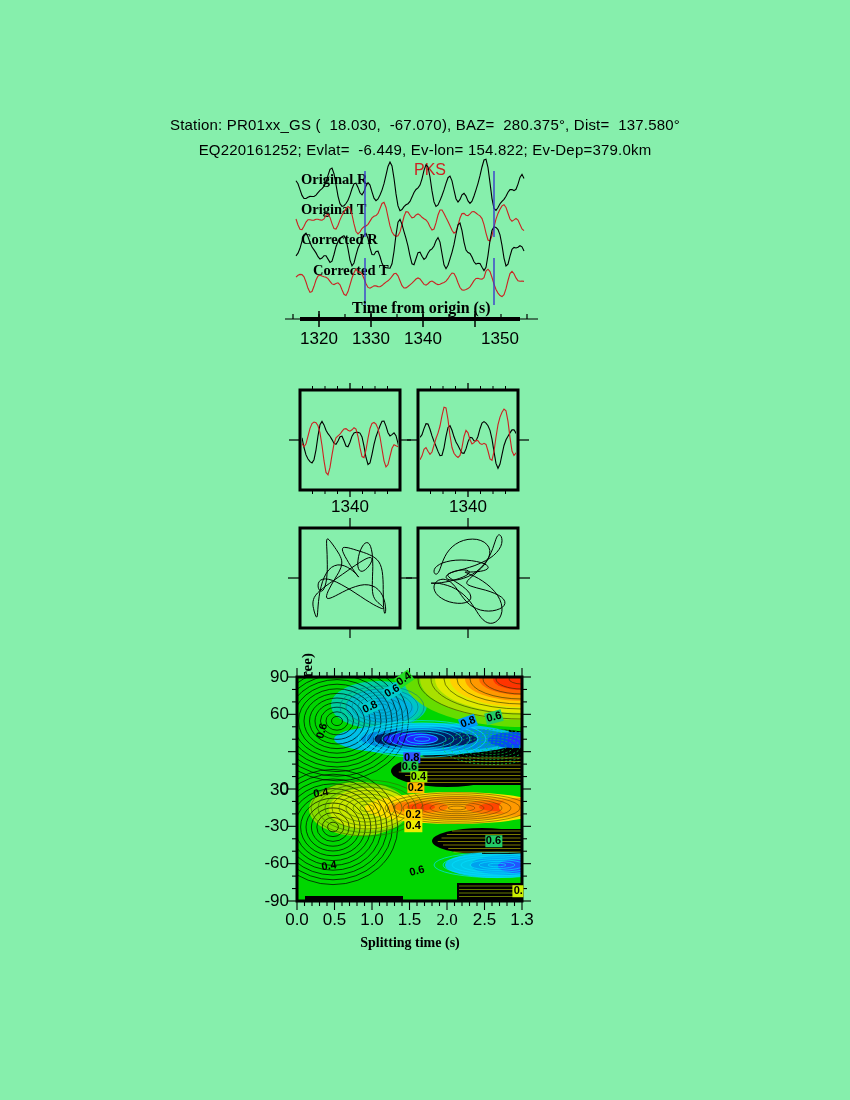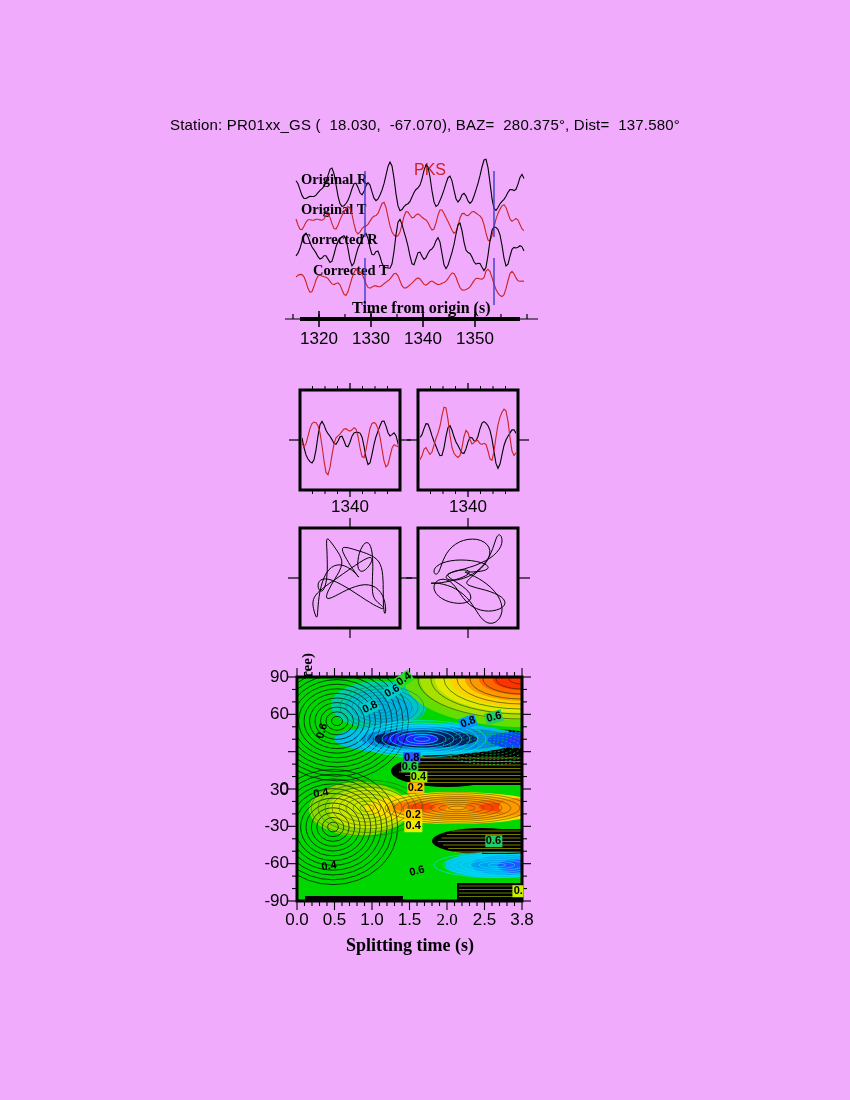--- a/index.html
+++ b/index.html
@@ -3,7 +3,7 @@
 <meta charset="utf-8">
 <style>
   html,body{margin:0;padding:0;background:#fff;}
-  #page{position:relative;width:850px;height:1100px;background:#f0abfc;
+  #page{position:relative;width:850px;height:1100px;background:#86efac;
         font-family:"Liberation Sans",sans-serif;color:#000;overflow:hidden;}
   .hdr{position:absolute;left:0;width:850px;text-align:center;font-size:15px;
        letter-spacing:0.2px;white-space:pre;}

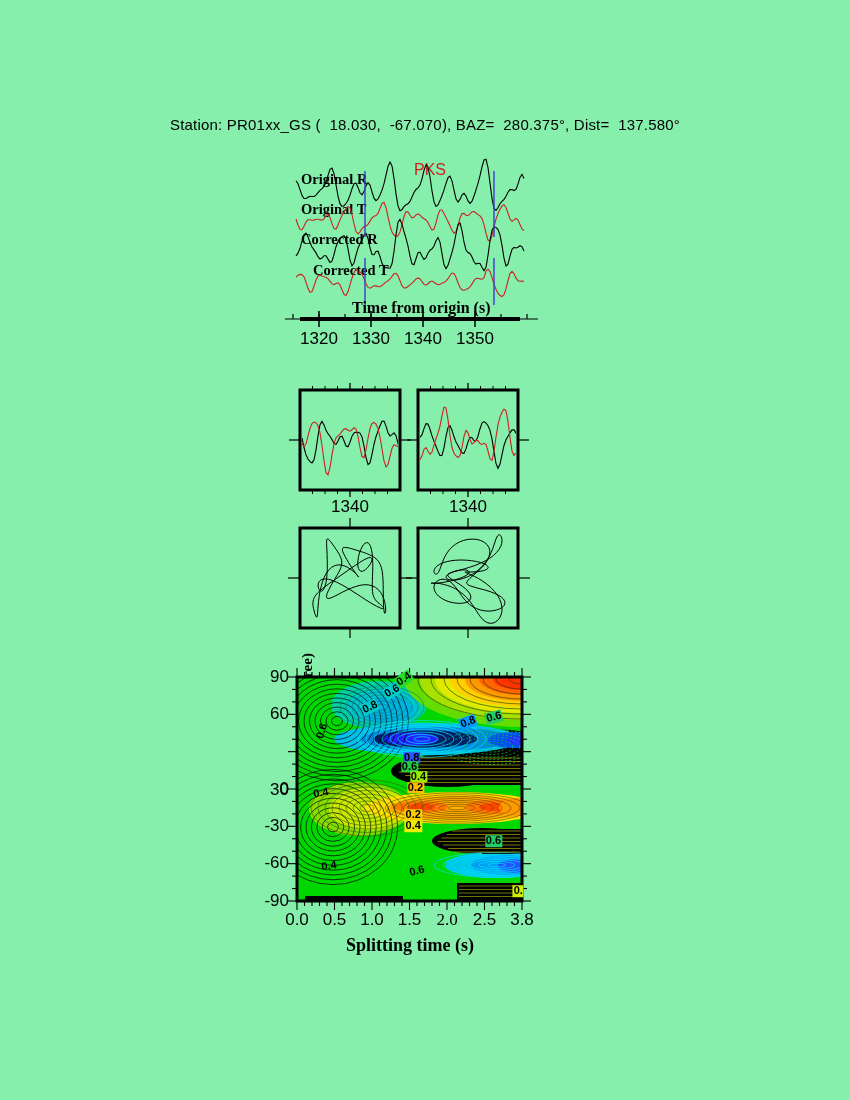--- a/index.html
+++ b/index.html
@@ -25,6 +25,7 @@
 <div id="page">
 
   <div class="hdr" style="top:116px;">Station: PR01xx_GS (  18.030,  -67.070), BAZ=  280.375°, Dist=  137.580°</div>
+  <div class="hdr" style="top:141px;">EQ220161252; Evlat=  -6.449, Ev-lon= 154.822; Ev-Dep=379.0km</div>
 
   <div class="pks" style="left:414px;top:161px;">PKS</div>
   <div class="trace-label" style="left:301px;top:171px;">Original R</div>

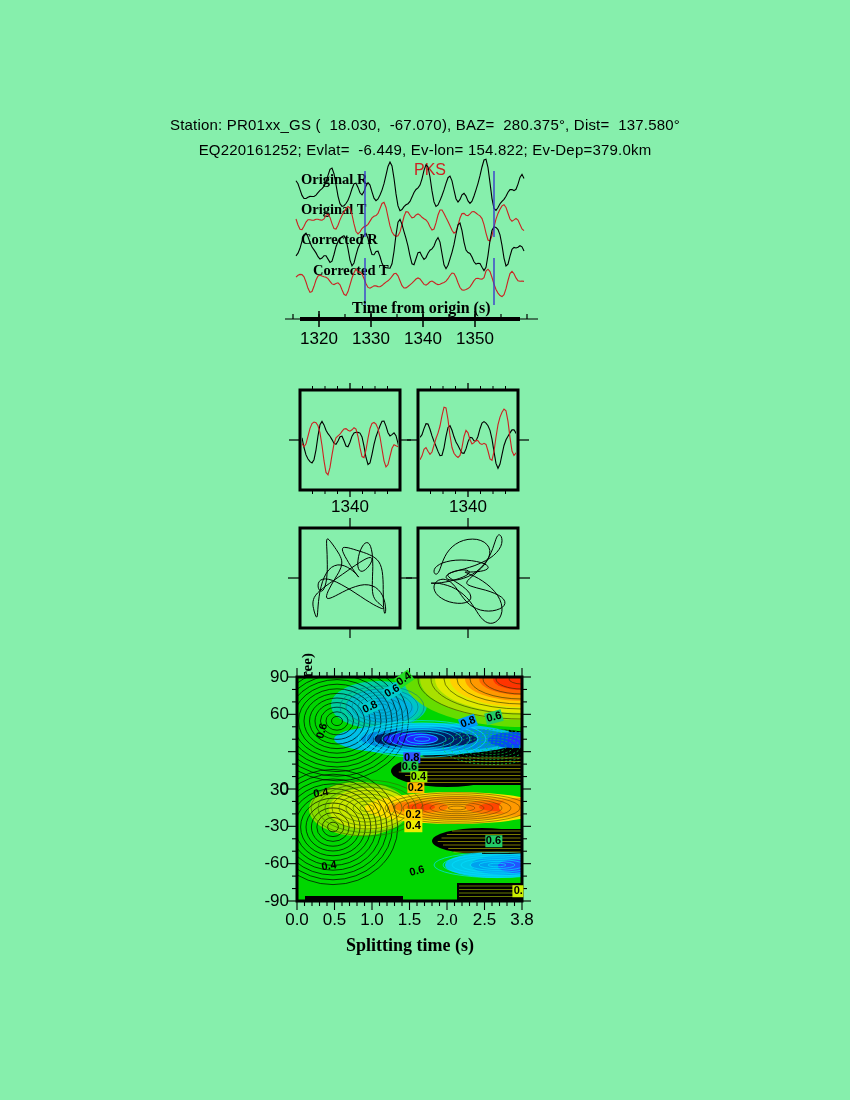--- a/index.html
+++ b/index.html
@@ -65,7 +65,7 @@
   <div class="ticklbl" style="left:319px;top:329px;">1320</div>
   <div class="ticklbl" style="left:371px;top:329px;">1330</div>
   <div class="ticklbl" style="left:423px;top:329px;">1340</div>
-  <div class="ticklbl" style="left:475px;top:329px;">1350</div>
+  <div class="ticklbl" style="left:500px;top:329px;">1350</div>
 
   <svg id="zoom1" style="left:300px;top:390px;" width="100" height="100" viewBox="0 0 100 100">
       <clipPath id="zoom1c">

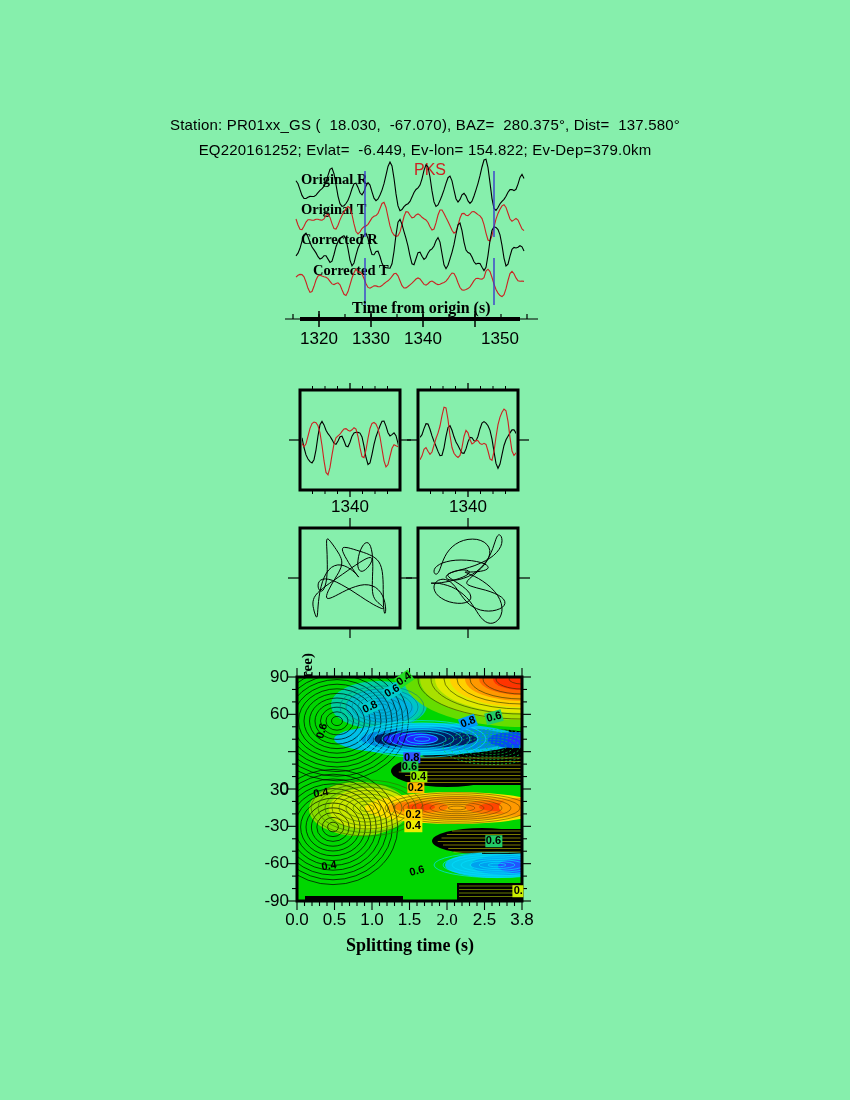--- a/index.html
+++ b/index.html
@@ -409,7 +409,7 @@
     <span class="ticklbl" style="left:112.5px;top:0;">1.5</span>
     <span class="ticklbl" style="left:150px;top:0;font-family:Liberation Serif, serif;">2.0</span>
     <span class="ticklbl" style="left:187.5px;top:0;">2.5</span>
-    <span class="ticklbl" style="left:225px;top:0;">3.8</span>
+    <span class="ticklbl" style="left:225px;top:0;">1.3</span>
   </div>
 
   <div class="axis-title" style="left:0;top:935px;width:820px;text-align:center;font-size:18px;">Splitting time (s)</div>

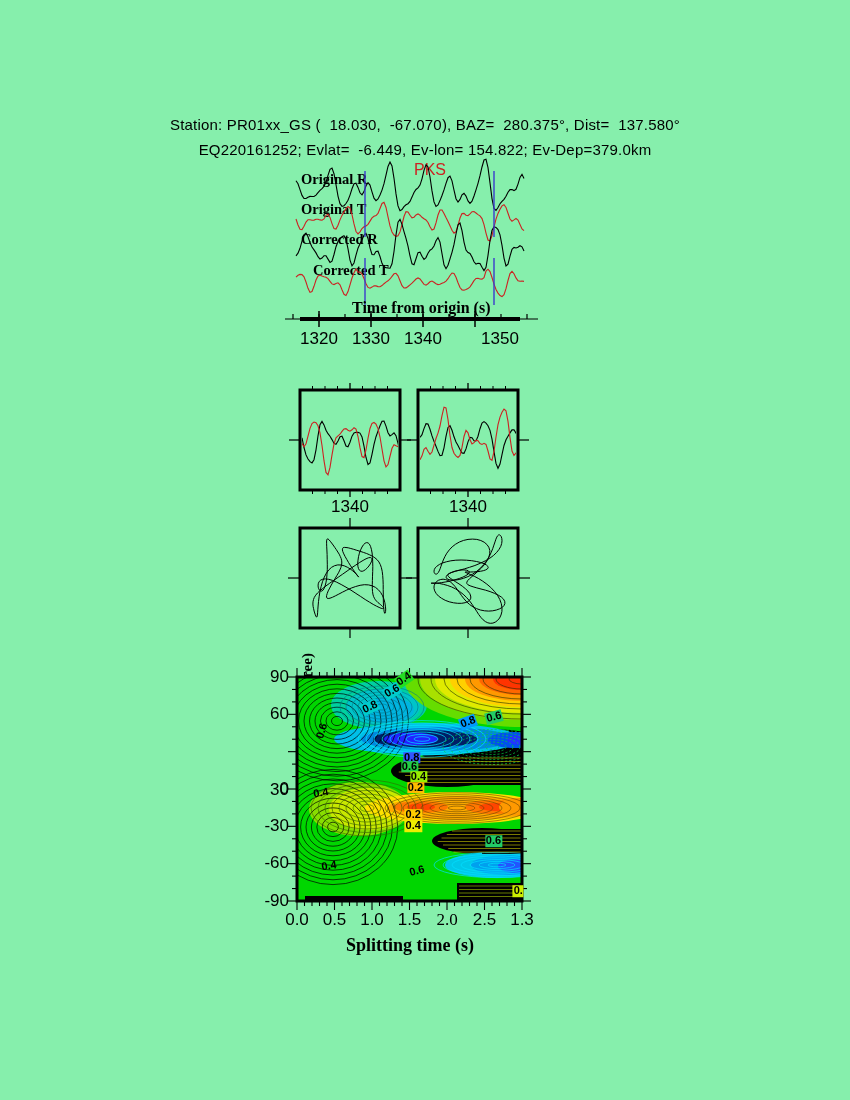--- a/index.html
+++ b/index.html
@@ -412,7 +412,7 @@
     <span class="ticklbl" style="left:225px;top:0;">1.3</span>
   </div>
 
-  <div class="axis-title" style="left:0;top:935px;width:820px;text-align:center;font-size:18px;">Splitting time (s)</div>
+  <div class="axis-title" style="left:0;top:935px;width:820px;text-align:center;font-size:14px;">Splitting time (s)</div>
 
   <div id="contour-labels" style="position:absolute;left:297px;top:677px;width:225px;height:224px;pointer-events:none;">
       <span class="clab" style="left: 106.5px; top: 2.48889px; transform: translate(-50%, -50%) rotate(-35deg); background: rgb(34, 221, 34);">0.4</span>

